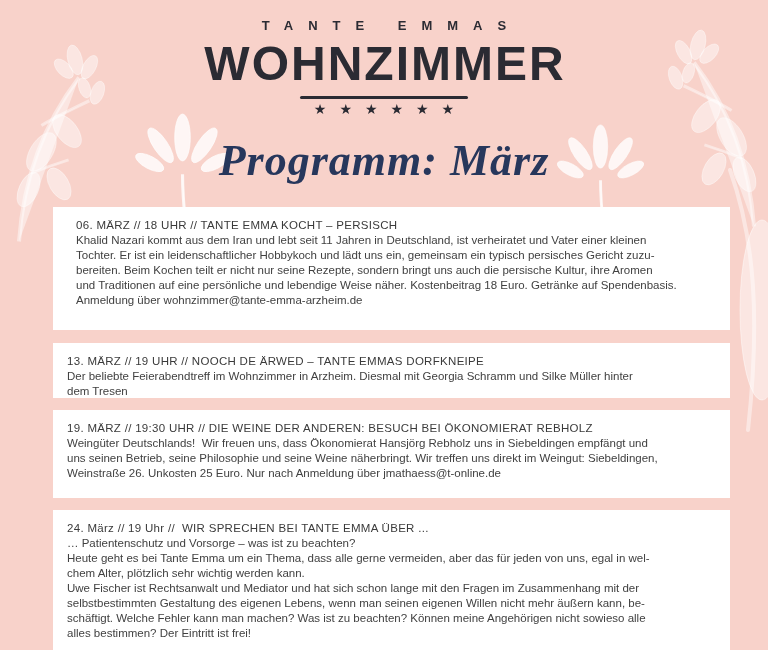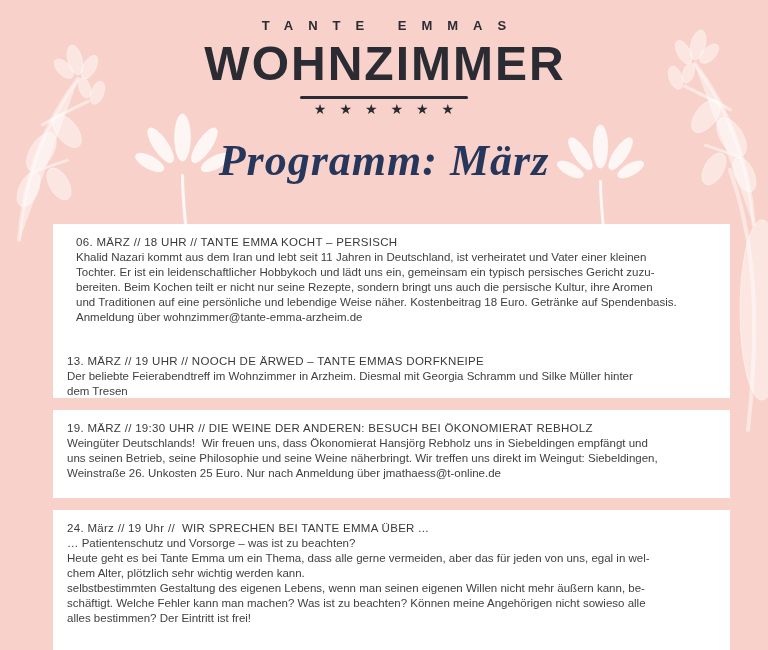--- a/index.html
+++ b/index.html
@@ -71,7 +71,7 @@
     font-size: 11.5px; line-height: 15px;
     white-space: pre;
   }
-  .box-1 { top: 224px; height: 123px; padding-left: 23px; }
+  .box-1 { top: 207px; height: 123px; padding-left: 23px; }
   .box-2 { top: 343px; height: 55px; }
   .box-3 { top: 410px; height: 88px; }
   .box-4 { top: 510px; height: 140px; }

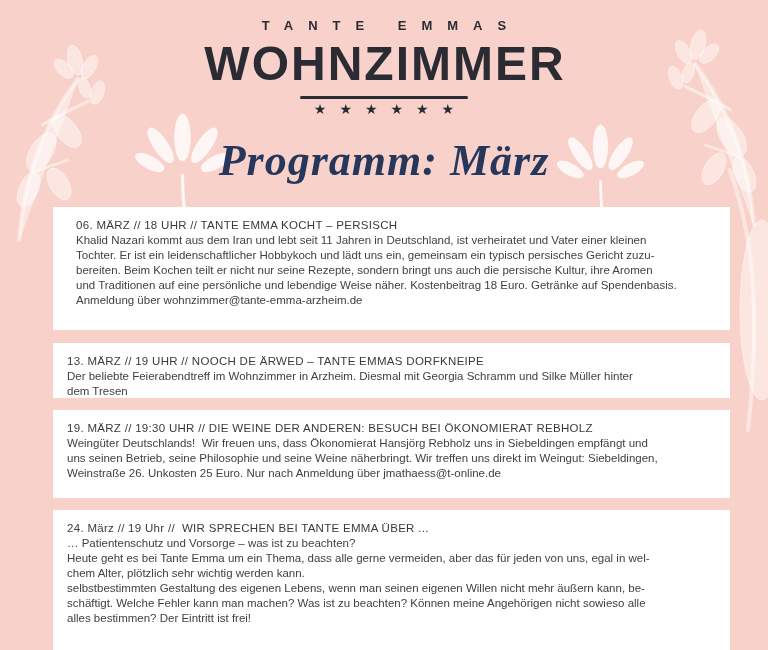--- a/index.html
+++ b/index.html
@@ -169,6 +169,7 @@
         <div class="event-line">… Patientenschutz und Vorsorge – was ist zu beachten?</div>
         <div class="event-line">Heute geht es bei Tante Emma um ein Thema, dass alle gerne vermeiden, aber das für jeden von uns, egal in wel-</div>
         <div class="event-line">chem Alter, plötzlich sehr wichtig werden kann.</div>
+        <div class="event-line">Uwe Fischer ist Rechtsanwalt und Mediator und hat sich schon lange mit den Fragen im Zusammenhang mit der</div>
         <div class="event-line">selbstbestimmten Gestaltung des eigenen Lebens, wenn man seinen eigenen Willen nicht mehr äußern kann, be-</div>
         <div class="event-line">schäftigt. Welche Fehler kann man machen? Was ist zu beachten? Können meine Angehörigen nicht sowieso alle</div>
         <div class="event-line">alles bestimmen? Der Eintritt ist frei!</div>

